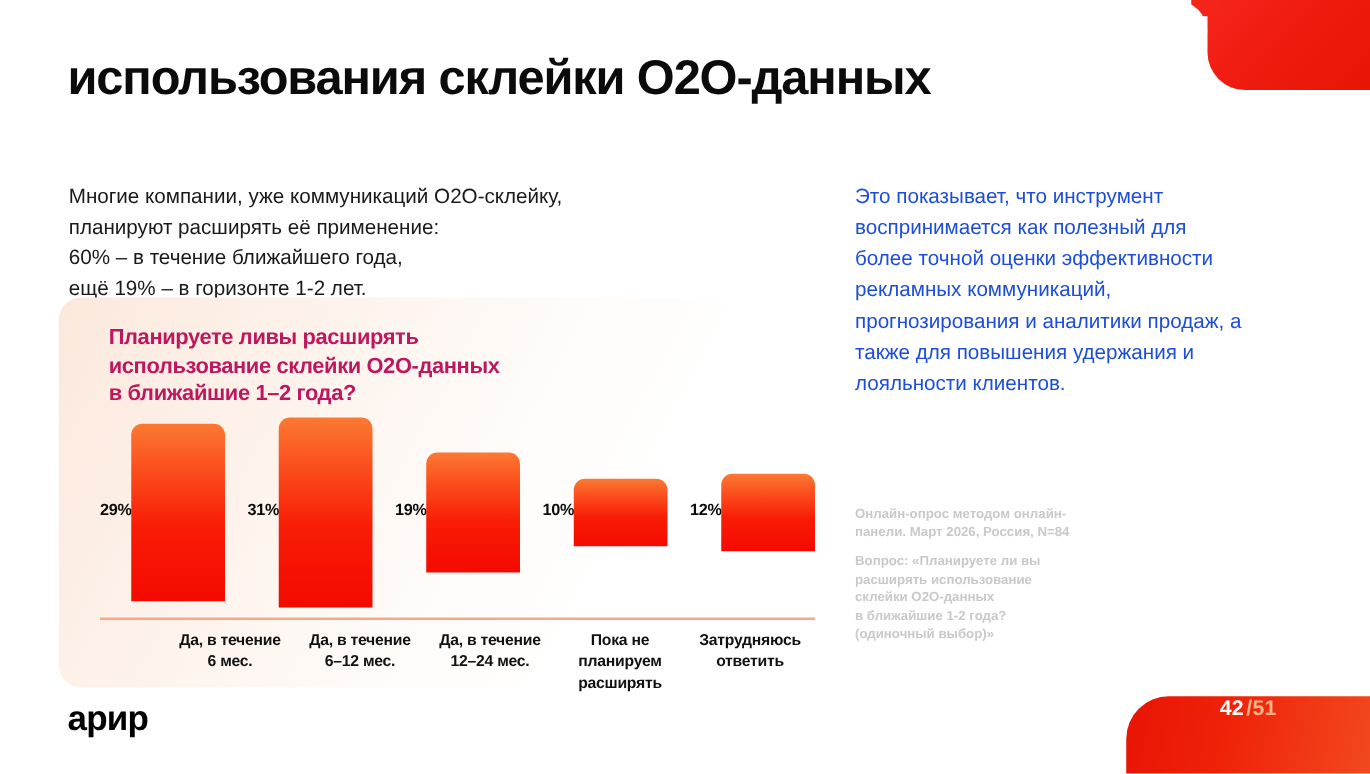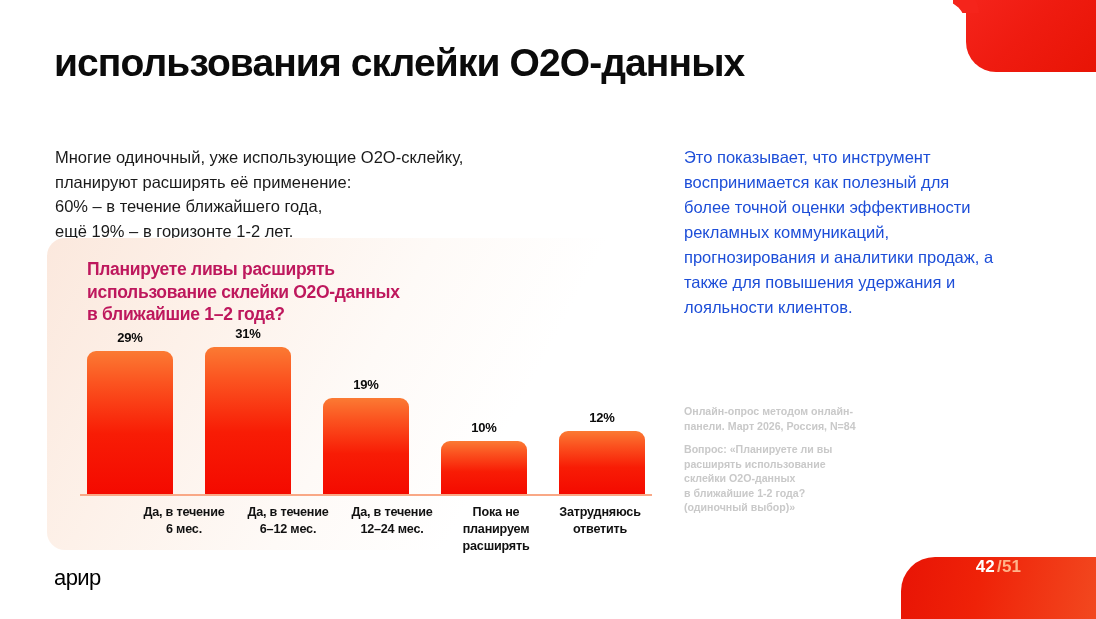--- a/index.html
+++ b/index.html
@@ -220,7 +220,7 @@
   </div>
 
   <div class="intro-left">
-    <span class="ln">Многие одиночный, уже использующие O2O-склейку,</span>
+    <span class="ln">Многие компании, уже коммуникаций O2O-склейку,</span>
     <span class="ln">планируют расширять её применение:</span>
     <span class="ln">60% – в течение ближайшего года,</span>
     <span class="ln">ещё 19% – в горизонте 1-2 лет.</span>

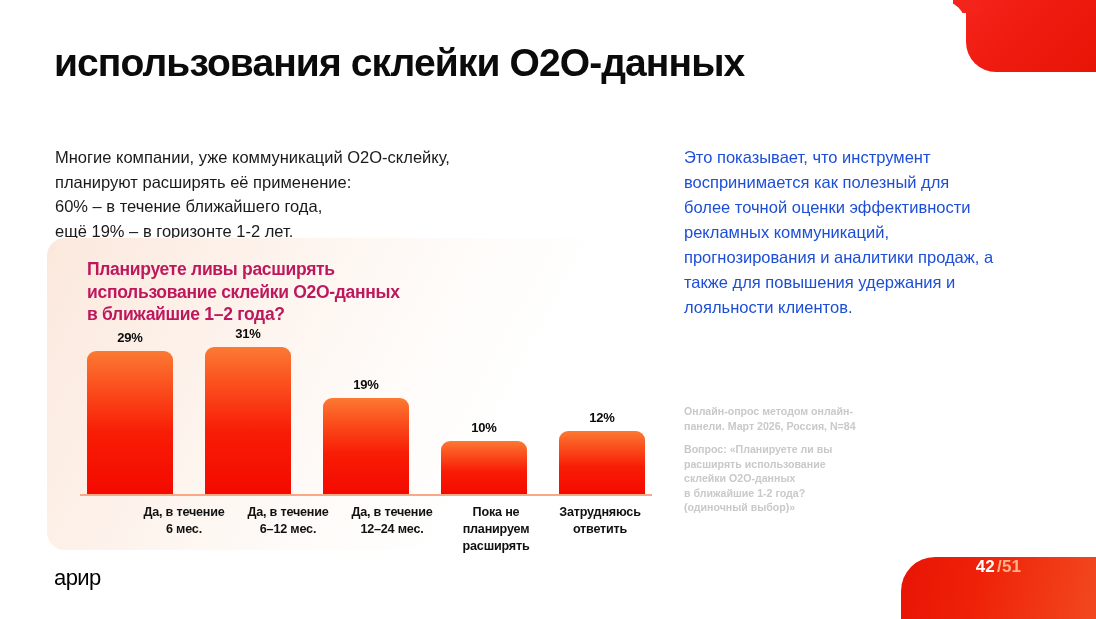--- a/index.html
+++ b/index.html
@@ -143,7 +143,7 @@
   .bar-col {
     width: 100px;
     display: flex;
-    flex-direction: column;
+    flex-direction: row;
     align-items: center;
     justify-content: flex-end;
     height: 100%;

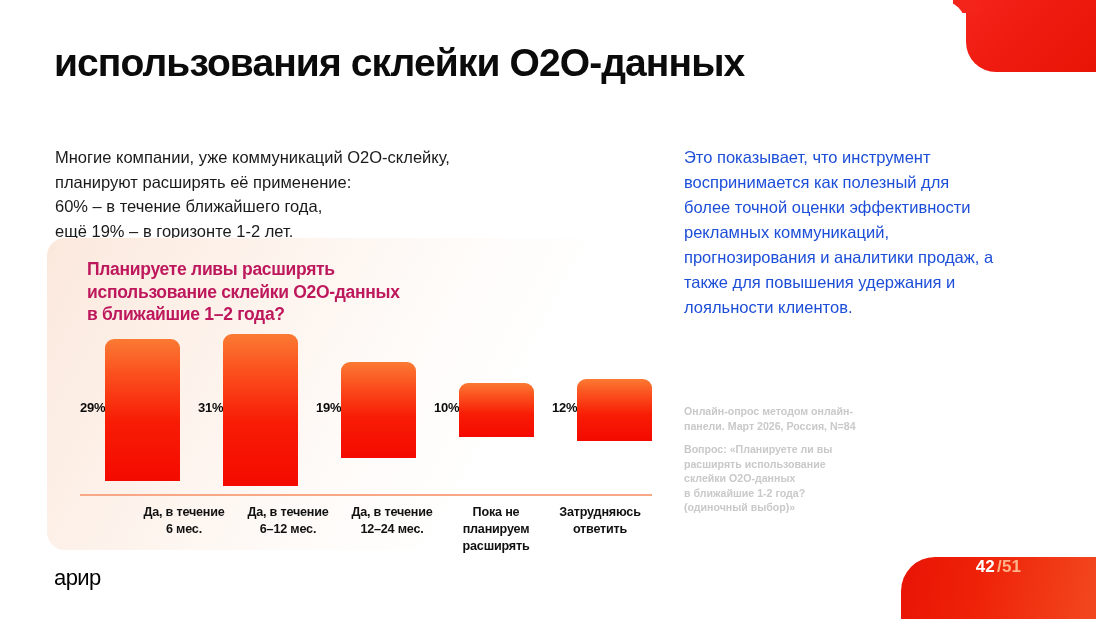--- a/index.html
+++ b/index.html
@@ -202,8 +202,8 @@
     position: absolute;
     left: 54px;
     bottom: 28px;
-    font-size: 22px;
-    font-weight: normal;
+    font-size: 28px;
+    font-weight: bold;
     letter-spacing: -0.6px;
     color: #000000;
   }

